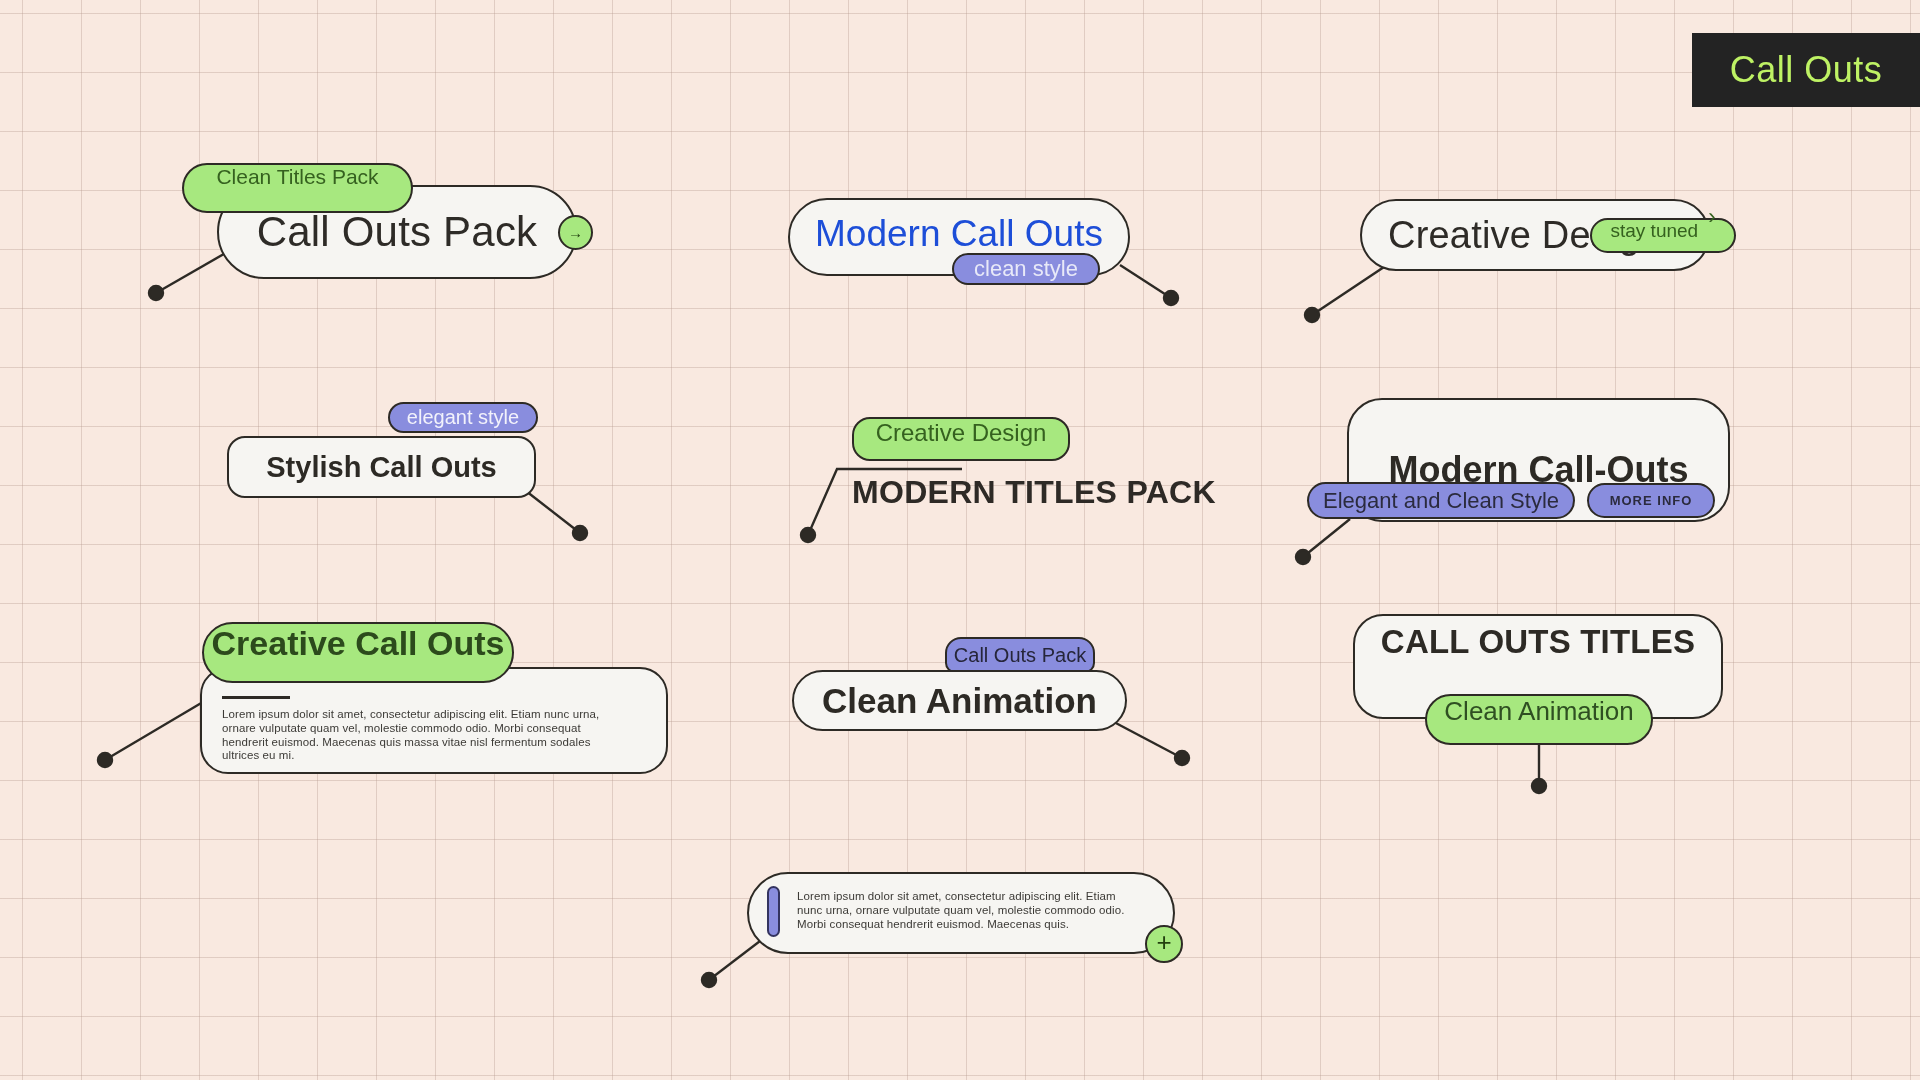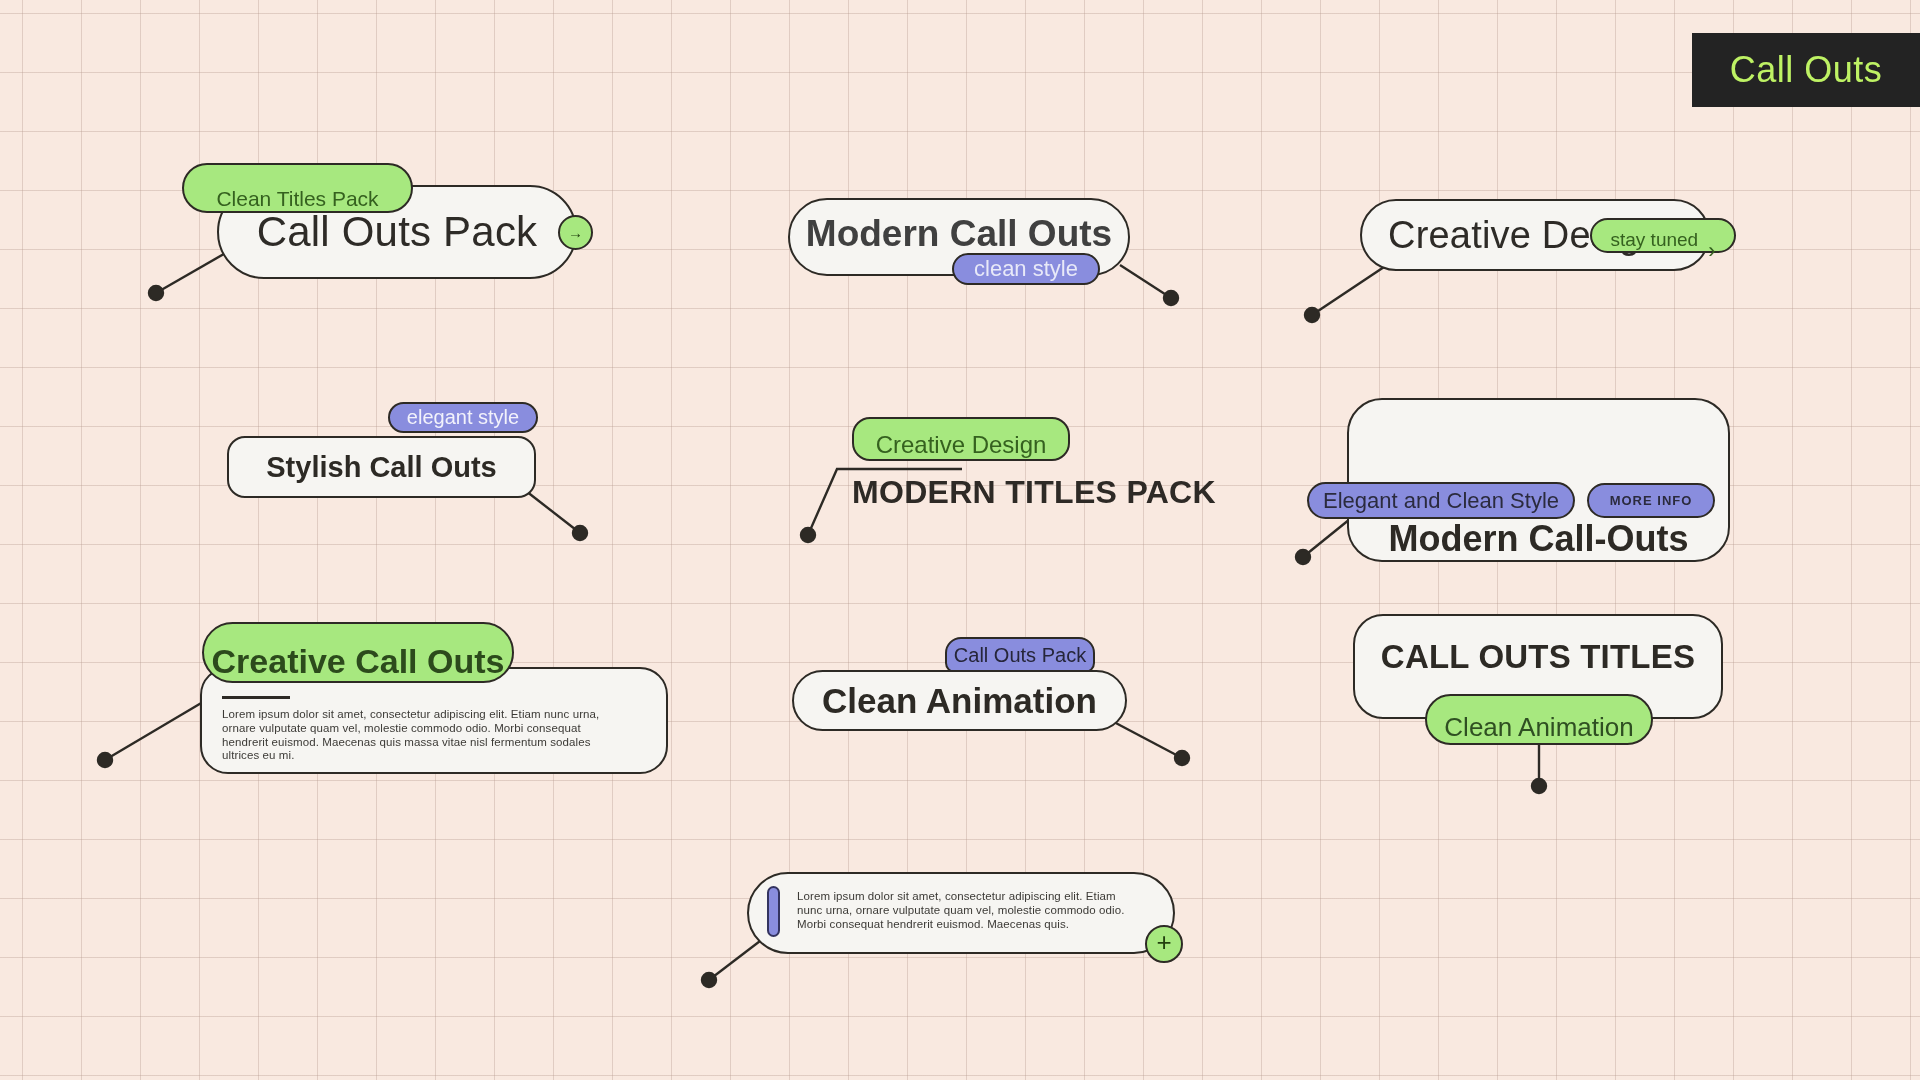--- a/index.html
+++ b/index.html
@@ -23,7 +23,7 @@
   }
   .pill-green{
     background:#a7e87f;border:2.5px solid #2d2a25;
-    display:flex;align-items:flex-end;justify-content:center;
+    display:flex;align-items:flex-start;justify-content:center;
     color:#35611f;
   }
   .pill-purple{

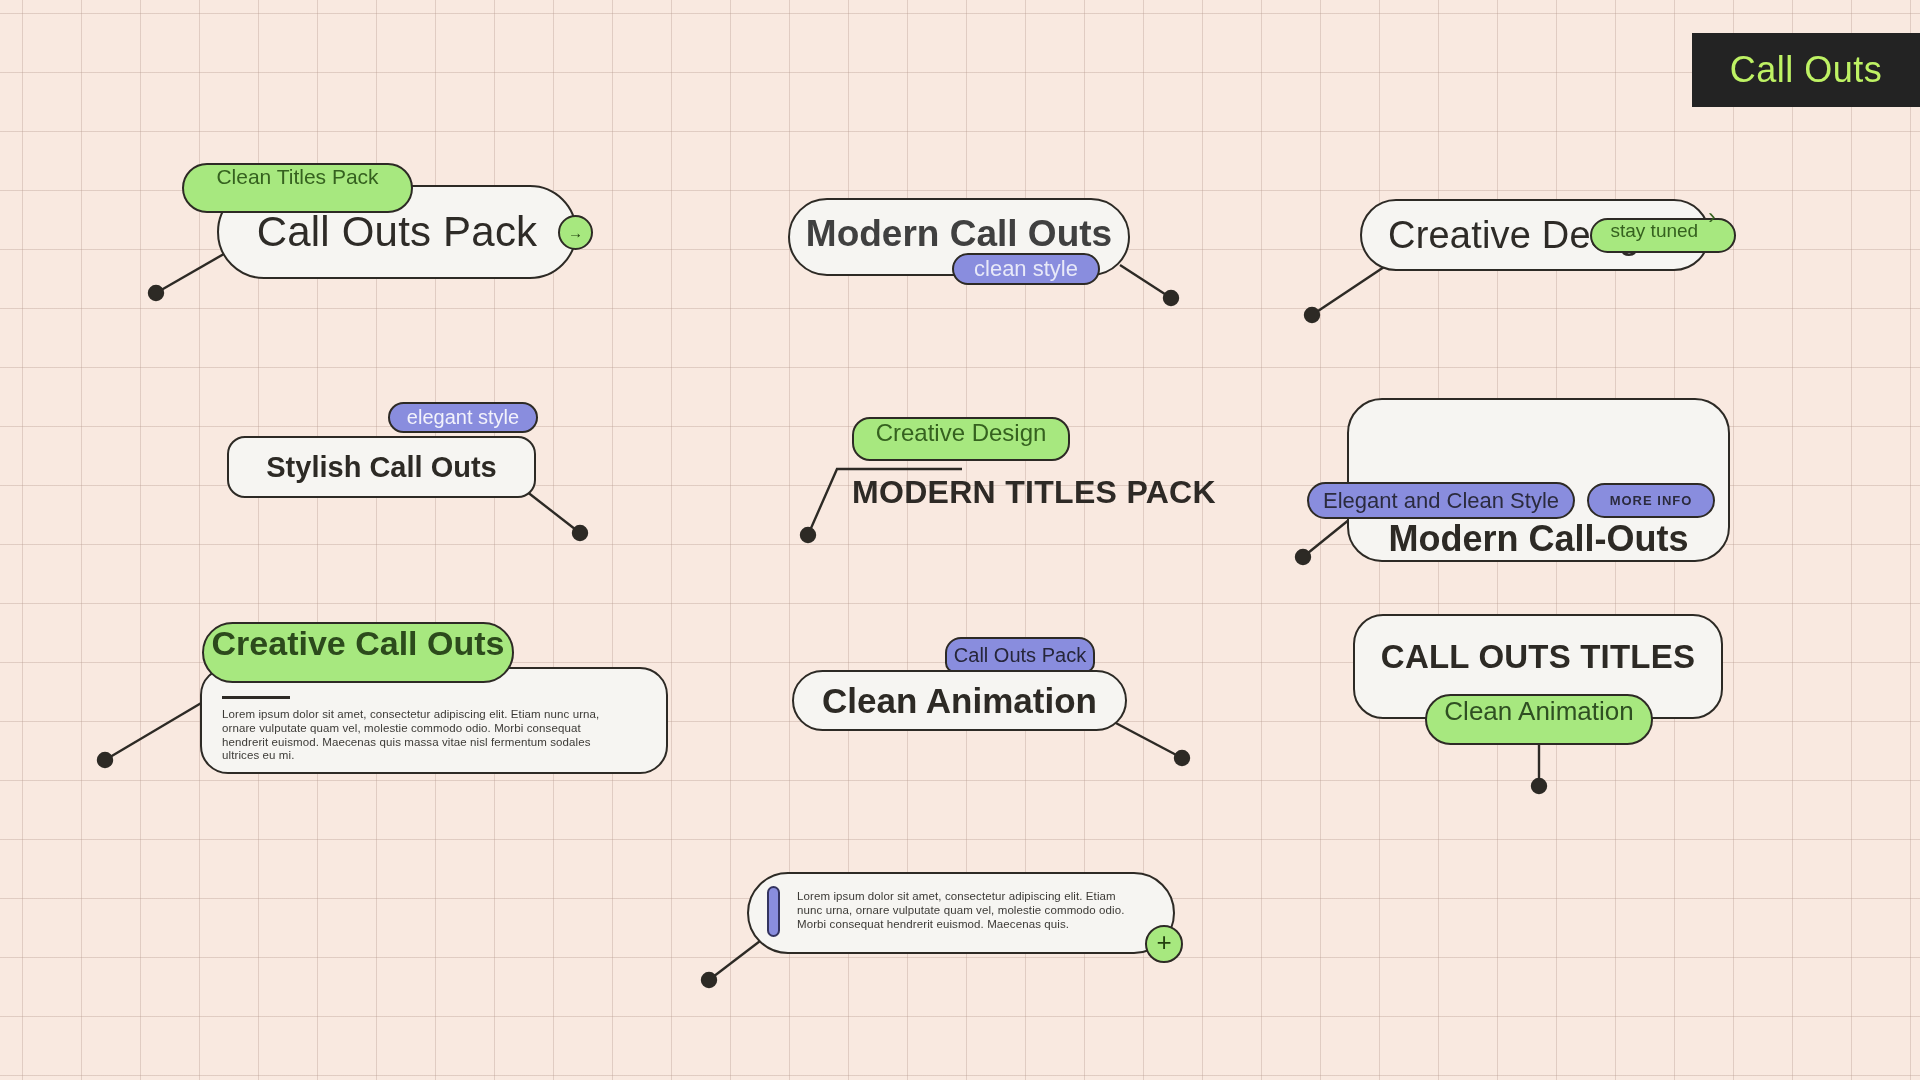--- a/index.html
+++ b/index.html
@@ -31,7 +31,7 @@
     display:flex;align-items:center;justify-content:center;
   }
   .title-lg{font-size:42px;font-weight:500;letter-spacing:.2px;color:#2e2b27;}
-  .title-md{font-size:37px;font-weight:700;color:#404040;}
+  .title-md{font-size:37px;font-weight:400;color:#1d4ed8;}
   .badge-dark{
     background:#232323;color:#bef264;
     display:flex;align-items:center;justify-content:center;

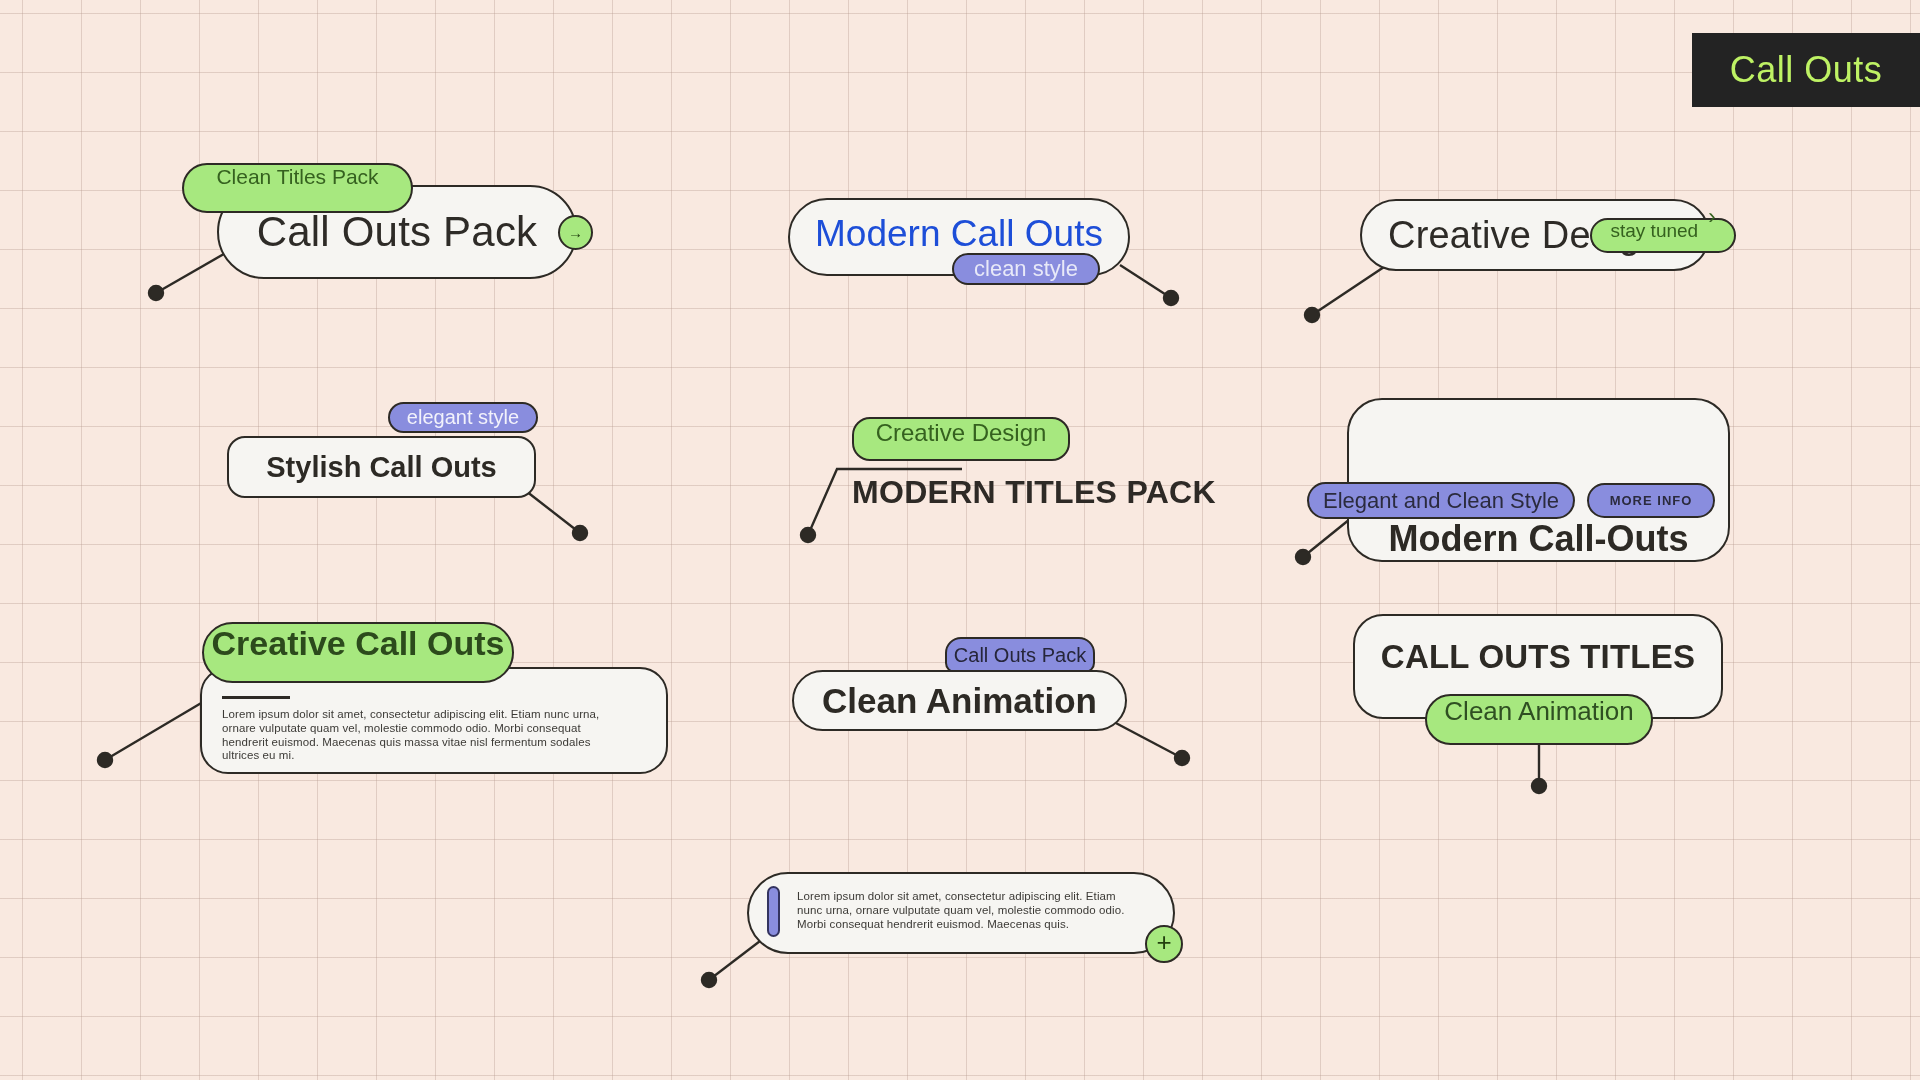--- a/index.html
+++ b/index.html
@@ -117,7 +117,7 @@
   </div>
   <div class="abs" style="left:852px;top:474px;font-size:32px;font-weight:800;letter-spacing:.3px;color:#2e2a26;">MODERN TITLES PACK</div>
 
-  <div class="abs card" style="left:1347px;top:398px;width:383px;height:164px;border-radius:35px;align-items:flex-end;padding-top:20px;">
+  <div class="abs card" style="left:1347px;top:398px;width:383px;height:124px;border-radius:35px;align-items:center;padding-top:20px;">
     <span style="font-size:36px;font-weight:700;">Modern Call-Outs</span>
   </div>
   <div class="abs pill-purple" style="left:1307px;top:482px;width:268px;height:37px;border-radius:19px;font-size:22px;color:#2b2b3e;">

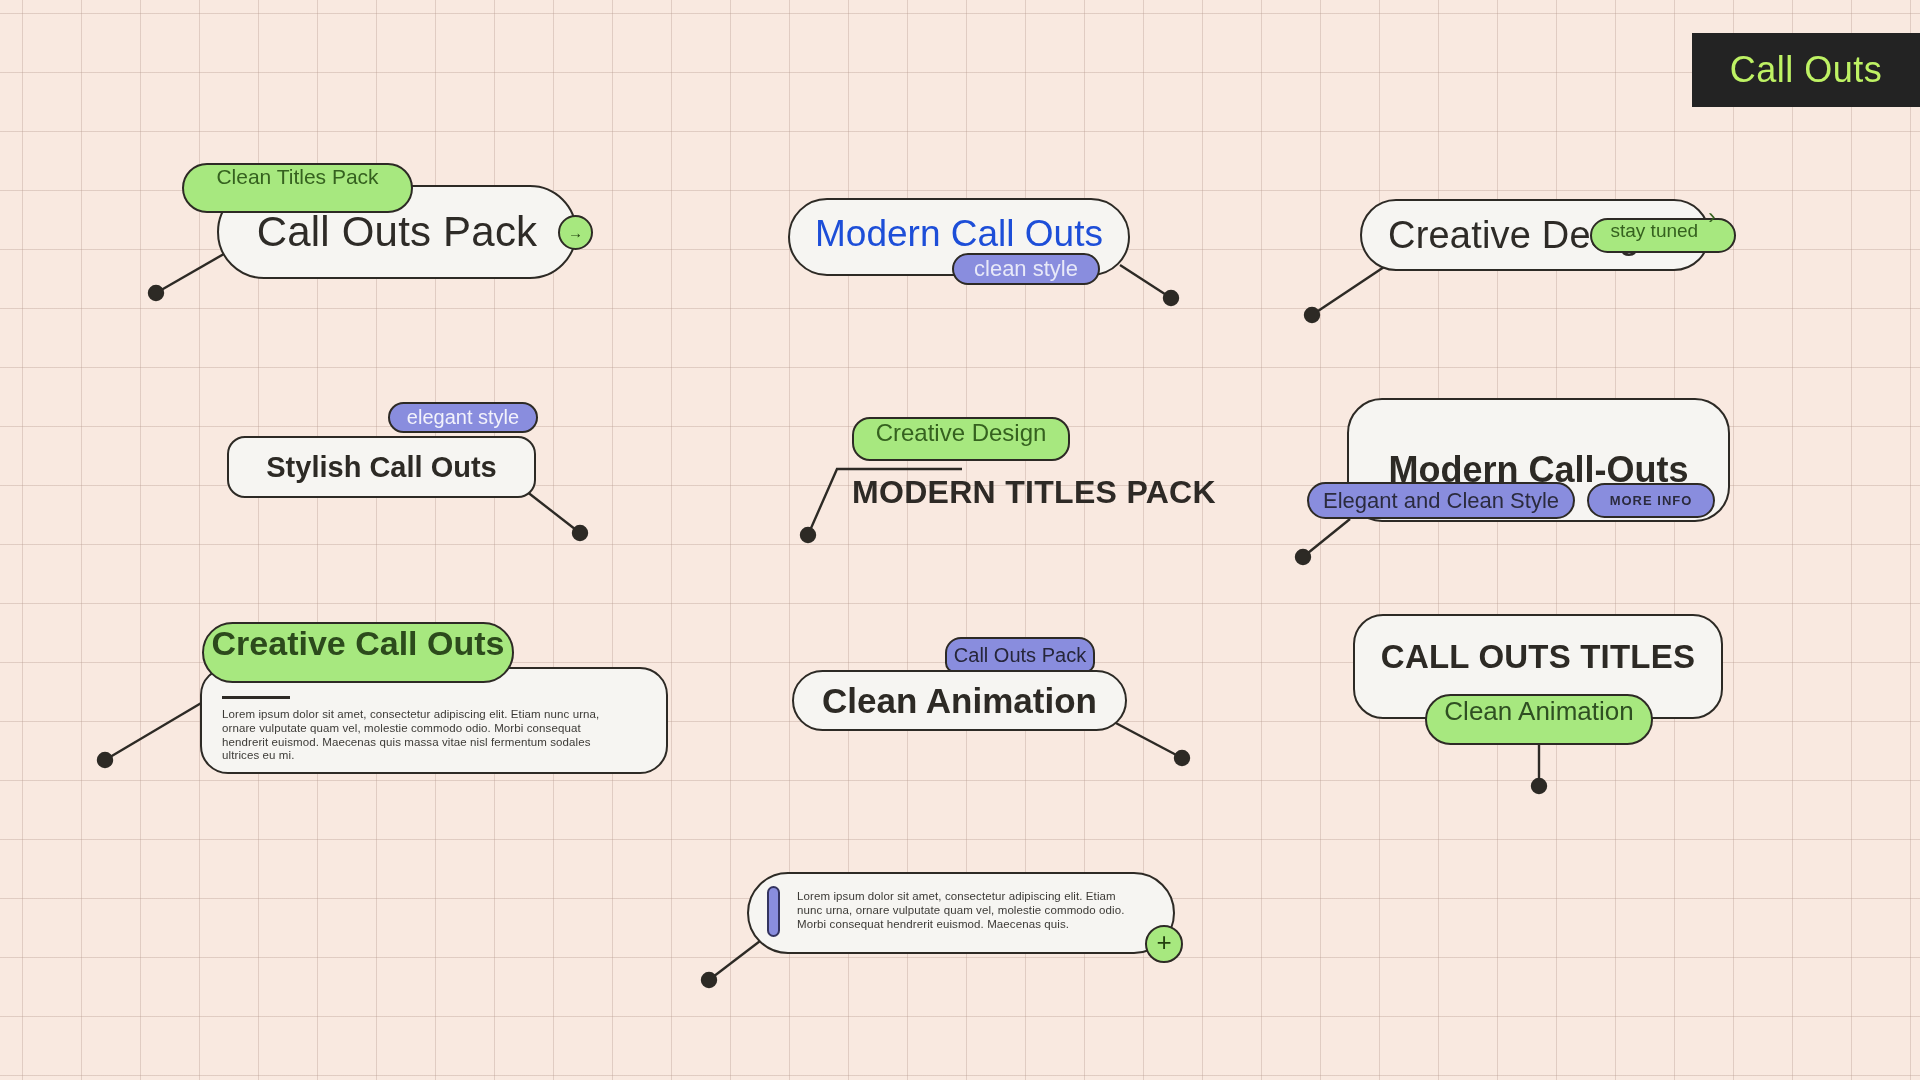--- a/index.html
+++ b/index.html
@@ -141,7 +141,7 @@
     <span style="font-size:35px;font-weight:600;">Clean Animation</span>
   </div>
 
-  <div class="abs card" style="left:1353px;top:614px;width:370px;height:105px;border-radius:30px;align-items:flex-start;padding-top:22px;">
+  <div class="abs card" style="left:1353px;top:614px;width:370px;height:105px;border-radius:30px;align-items:flex-start;padding-top:7px;">
     <span style="font-size:33px;font-weight:800;letter-spacing:.2px;">CALL OUTS TITLES</span>
   </div>
   <div class="abs pill-green" style="left:1425px;top:694px;width:228px;height:51px;border-radius:26px;font-size:26px;color:#2f4f22;">

